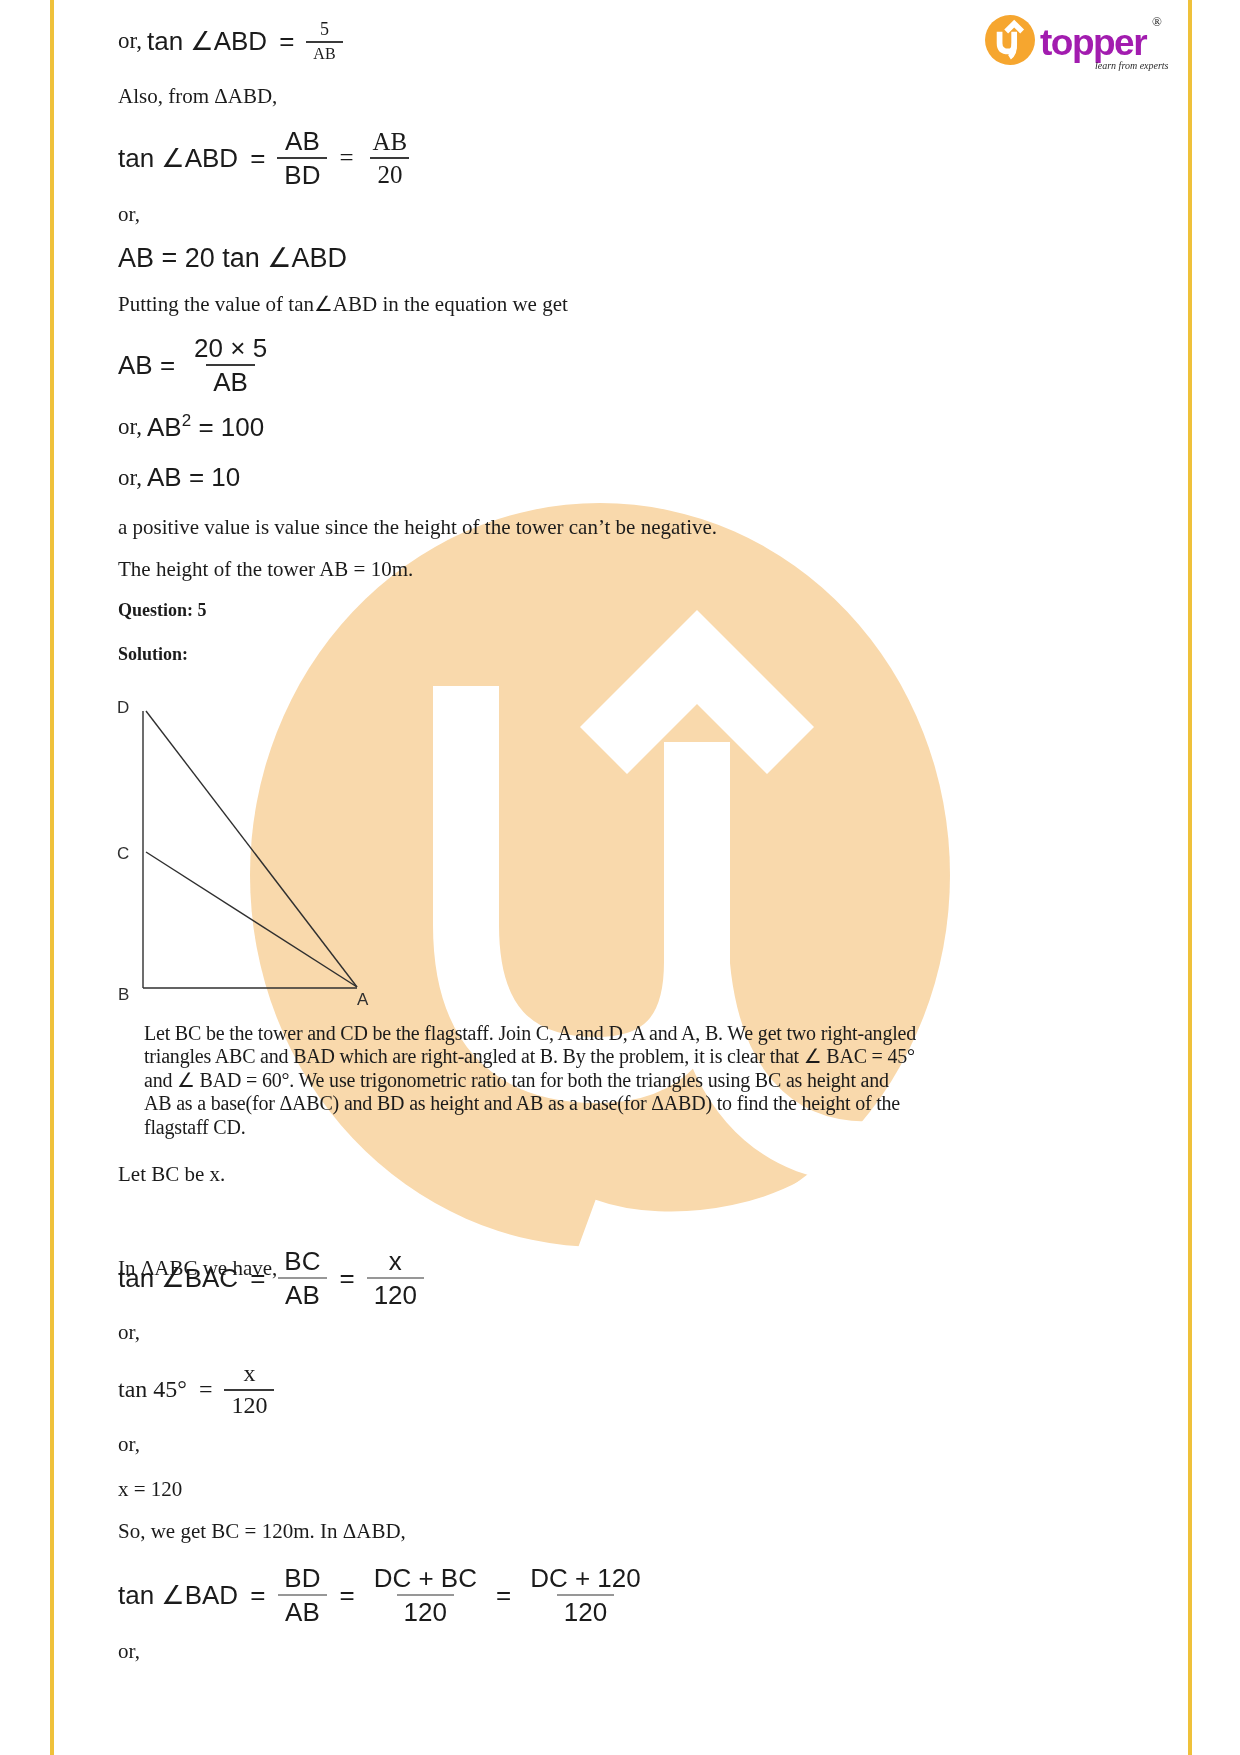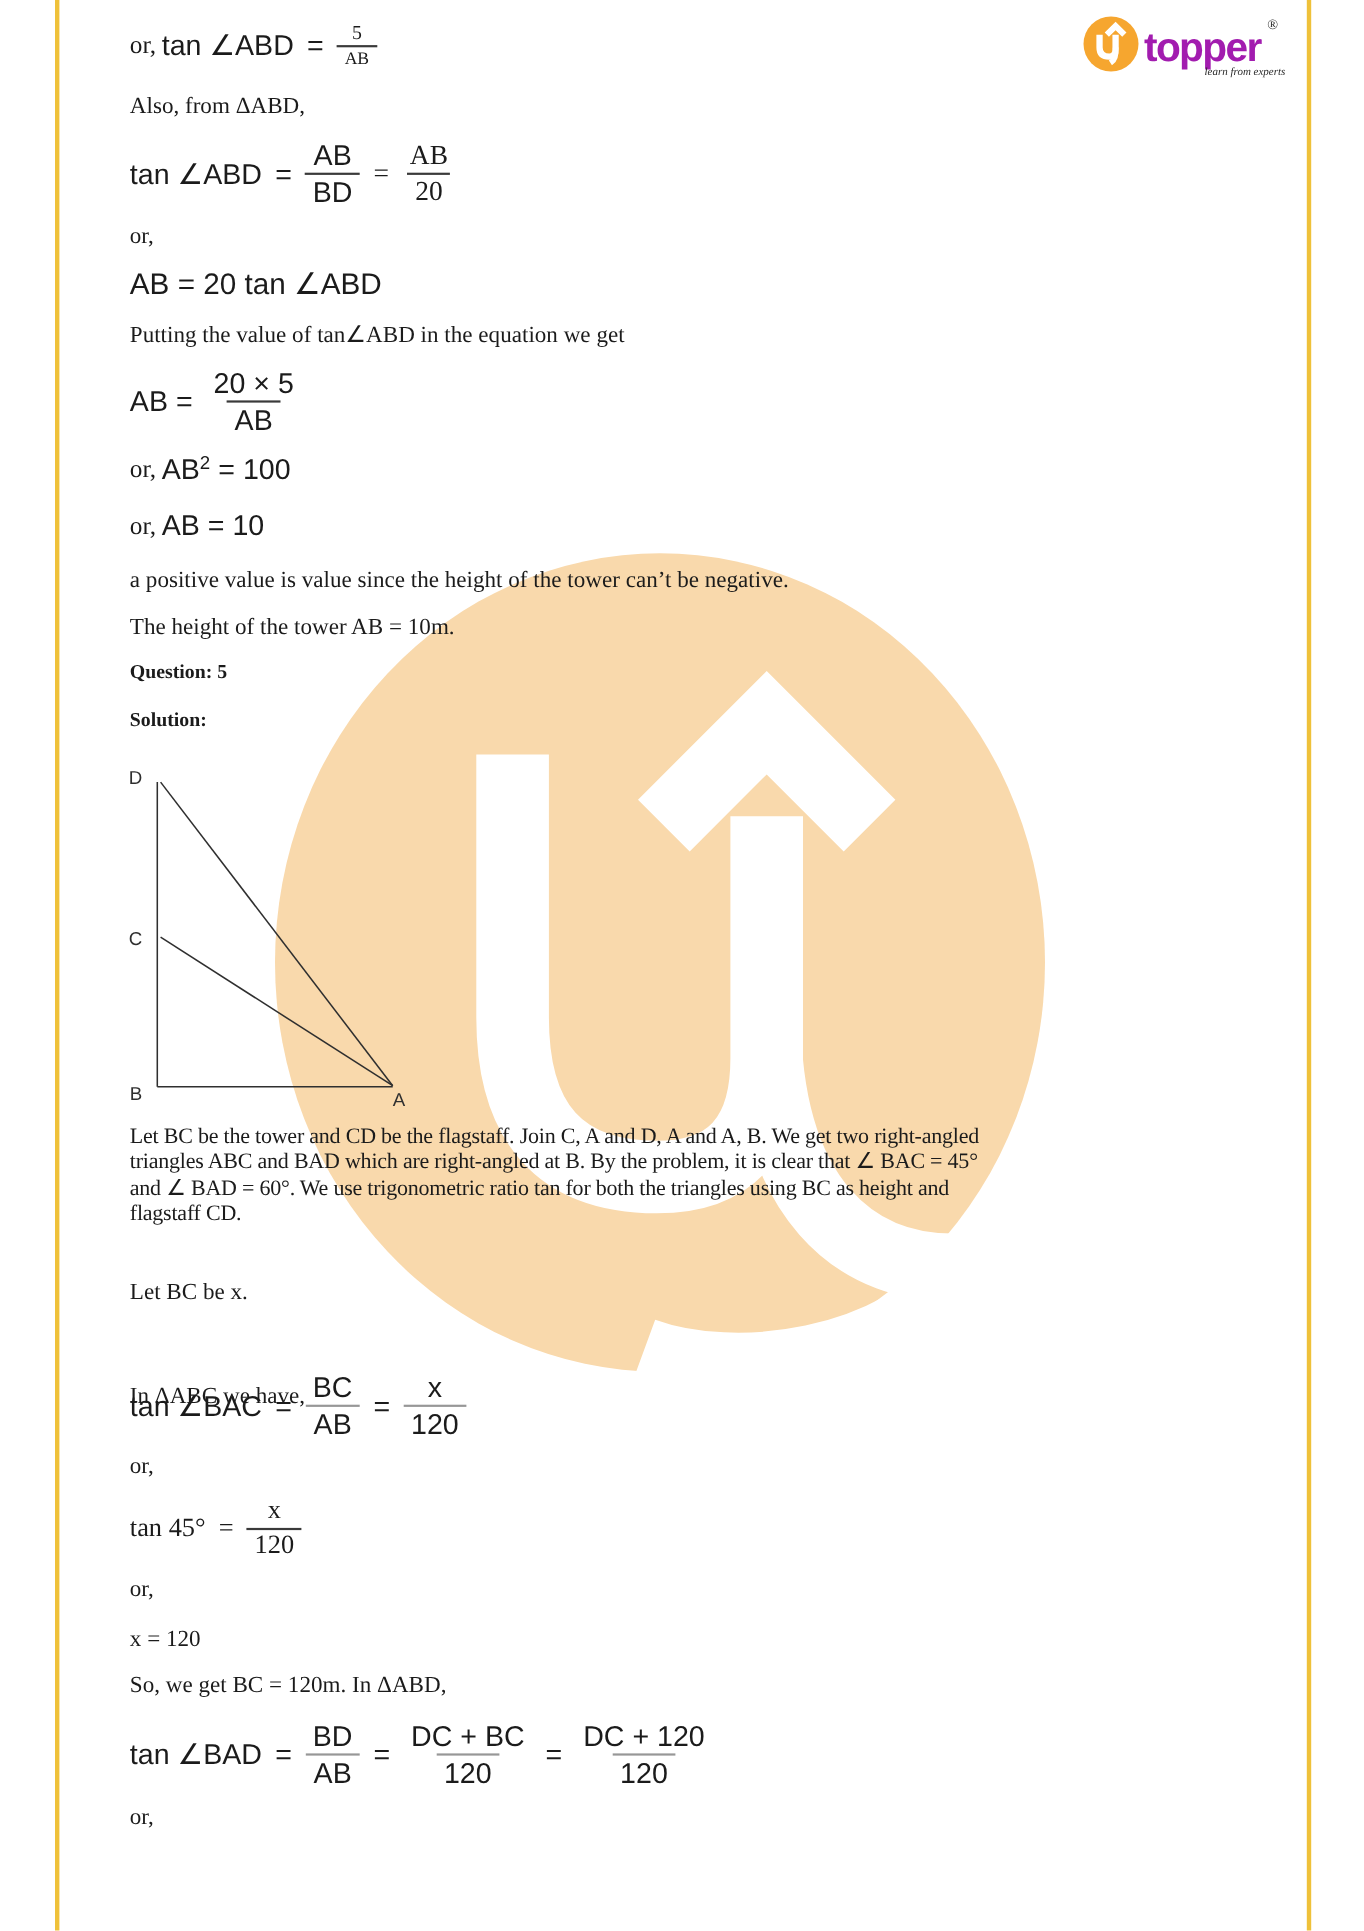--- a/index.html
+++ b/index.html
@@ -23,7 +23,7 @@
   .fs-or{font-size:23px;}
   .fs-eq{font-size:26px;}
   .fs-eq sup{font-size:17px;}
-  .para-line{height:23.4px;}
+  .para-line{height:23.4px;margin-left:26px;}
   #paragraph{font-size:20px;line-height:23.4px;letter-spacing:-0.2px;}
   #logo-brand{font-family:"Liberation Sans", sans-serif;font-weight:bold;font-size:37px;letter-spacing:-1.5px;color:#a21caf;}
   #logo-reg{font-size:13px;color:#2a2a2a;}

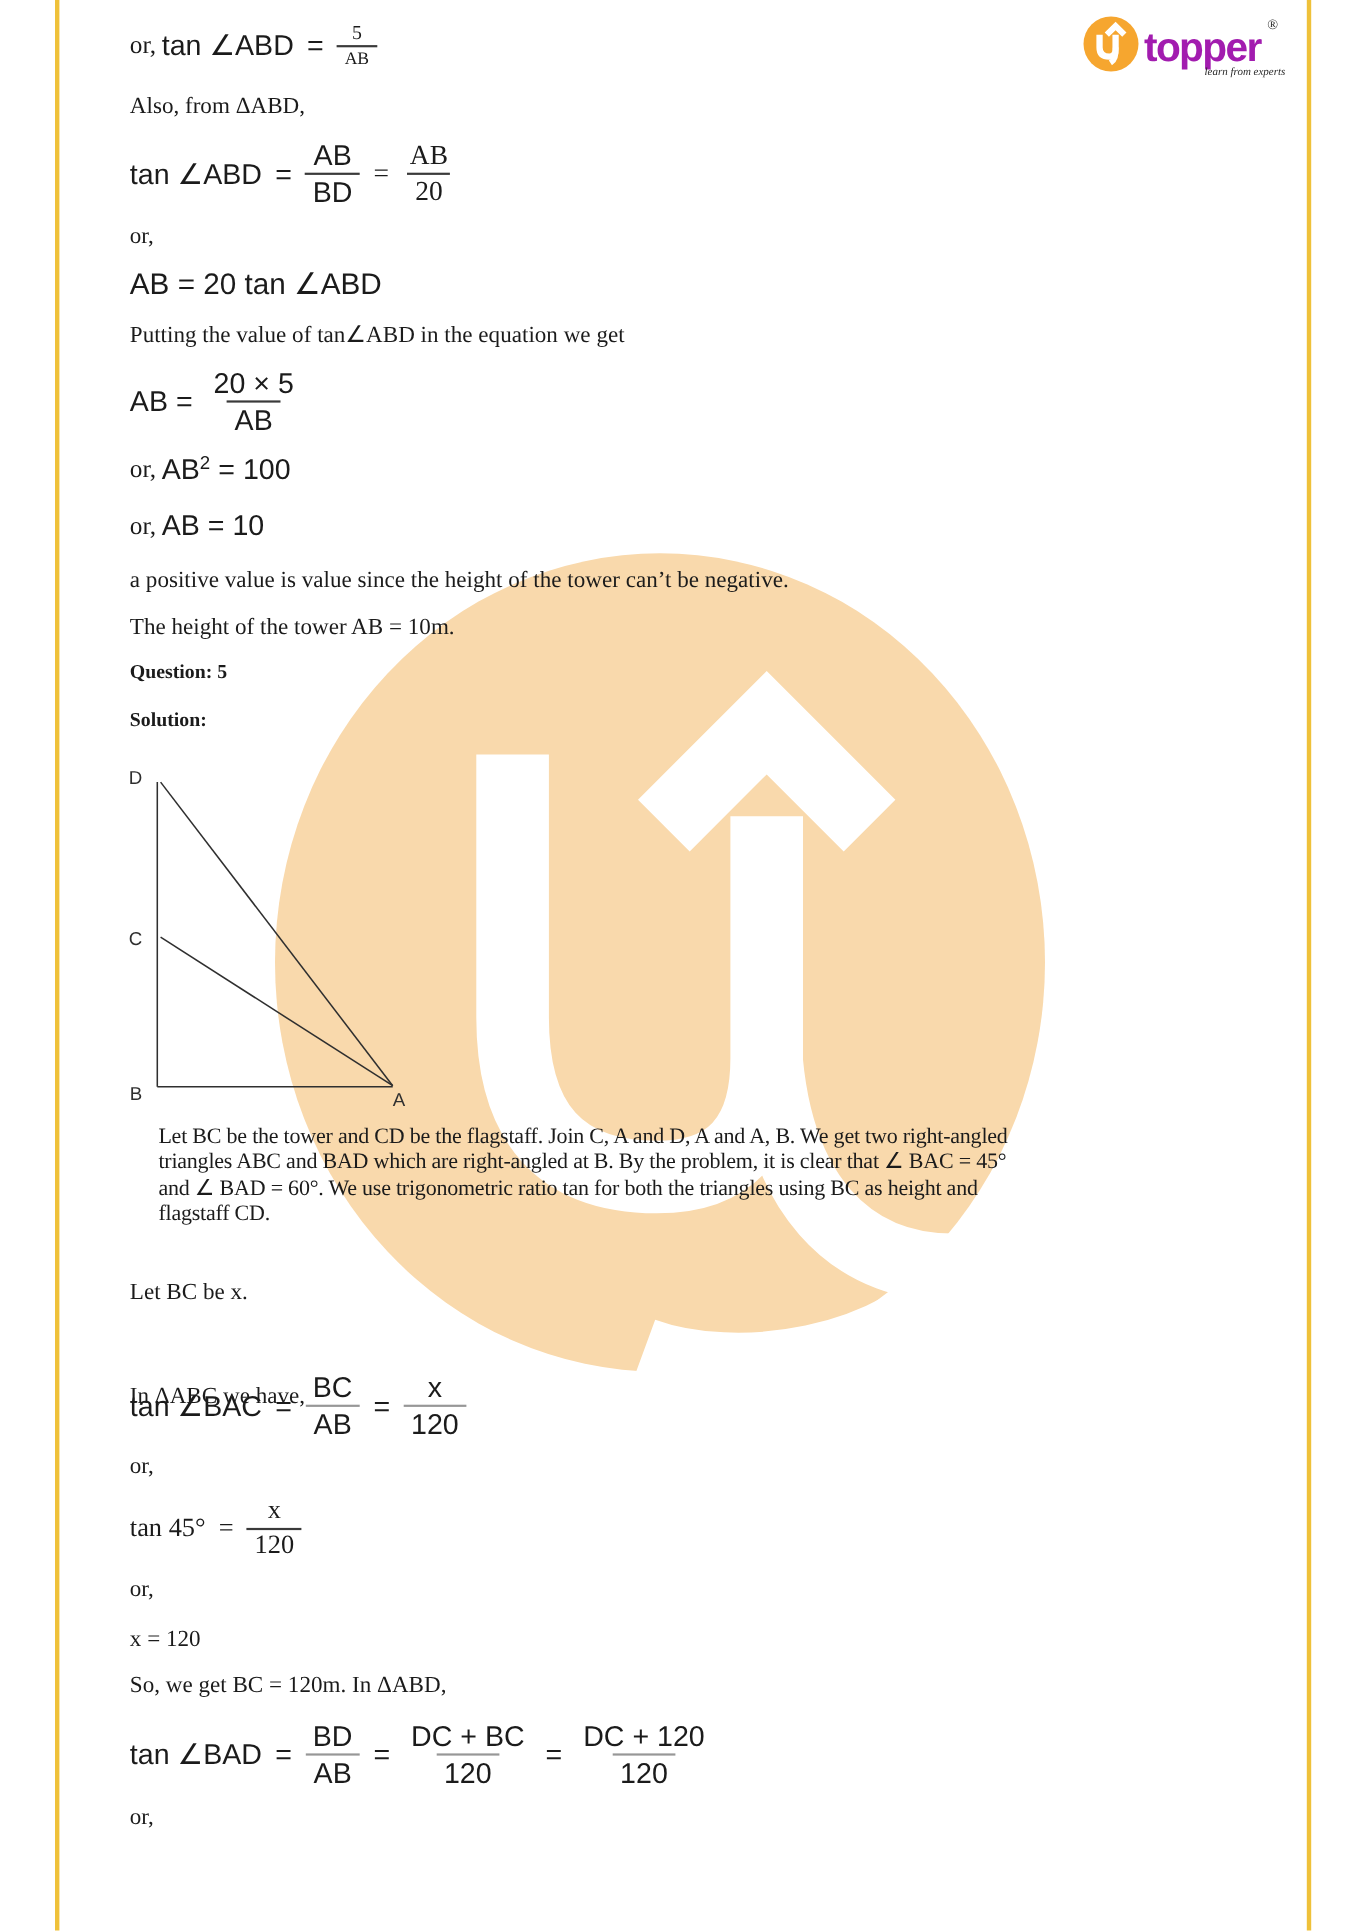--- a/index.html
+++ b/index.html
@@ -146,6 +146,7 @@
   <div class="para-line">Let BC be the tower and CD be the flagstaff. Join C, A and D, A and A, B. We get two right-angled</div>
   <div class="para-line">triangles ABC and BAD which are right-angled at B. By the problem, it is clear that ∠ BAC = 45°</div>
   <div class="para-line">and ∠ BAD = 60°. We use trigonometric ratio tan for both the triangles using BC as height and</div>
+  <div class="para-line">AB as a base(for ΔABC) and BD as height and AB as a base(for ΔABD) to find the height of the</div>
   <div class="para-line">flagstaff CD.</div>
 </div>
 

